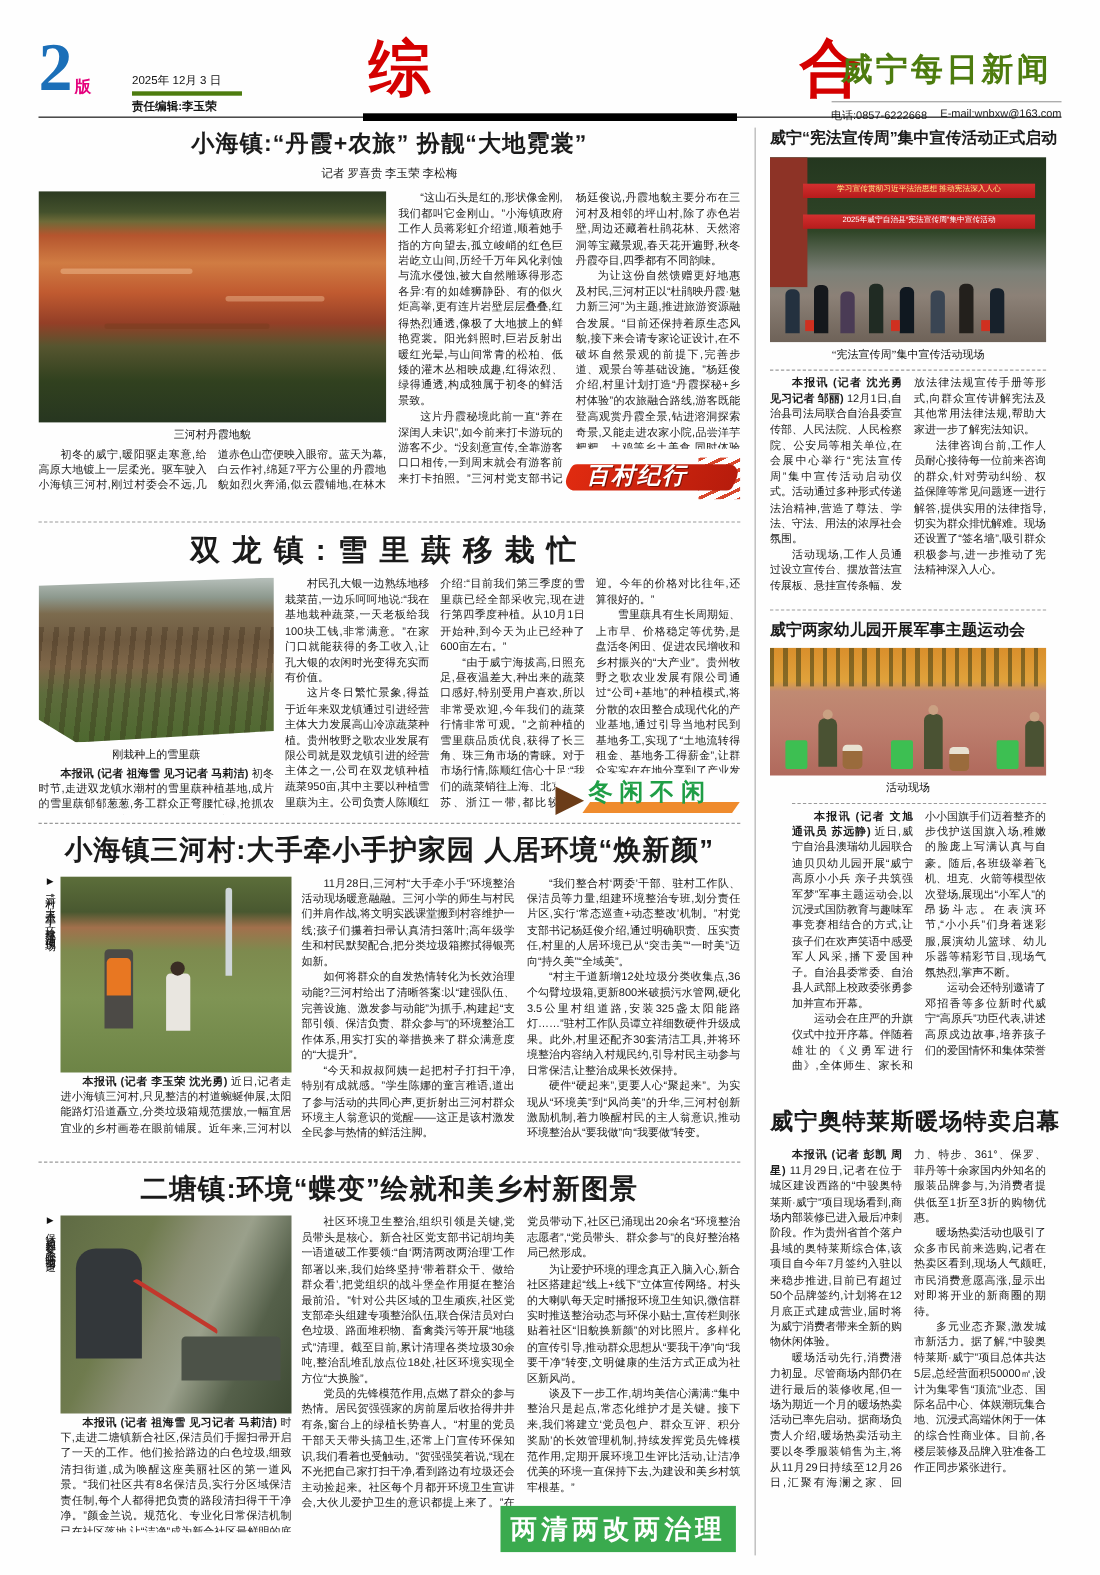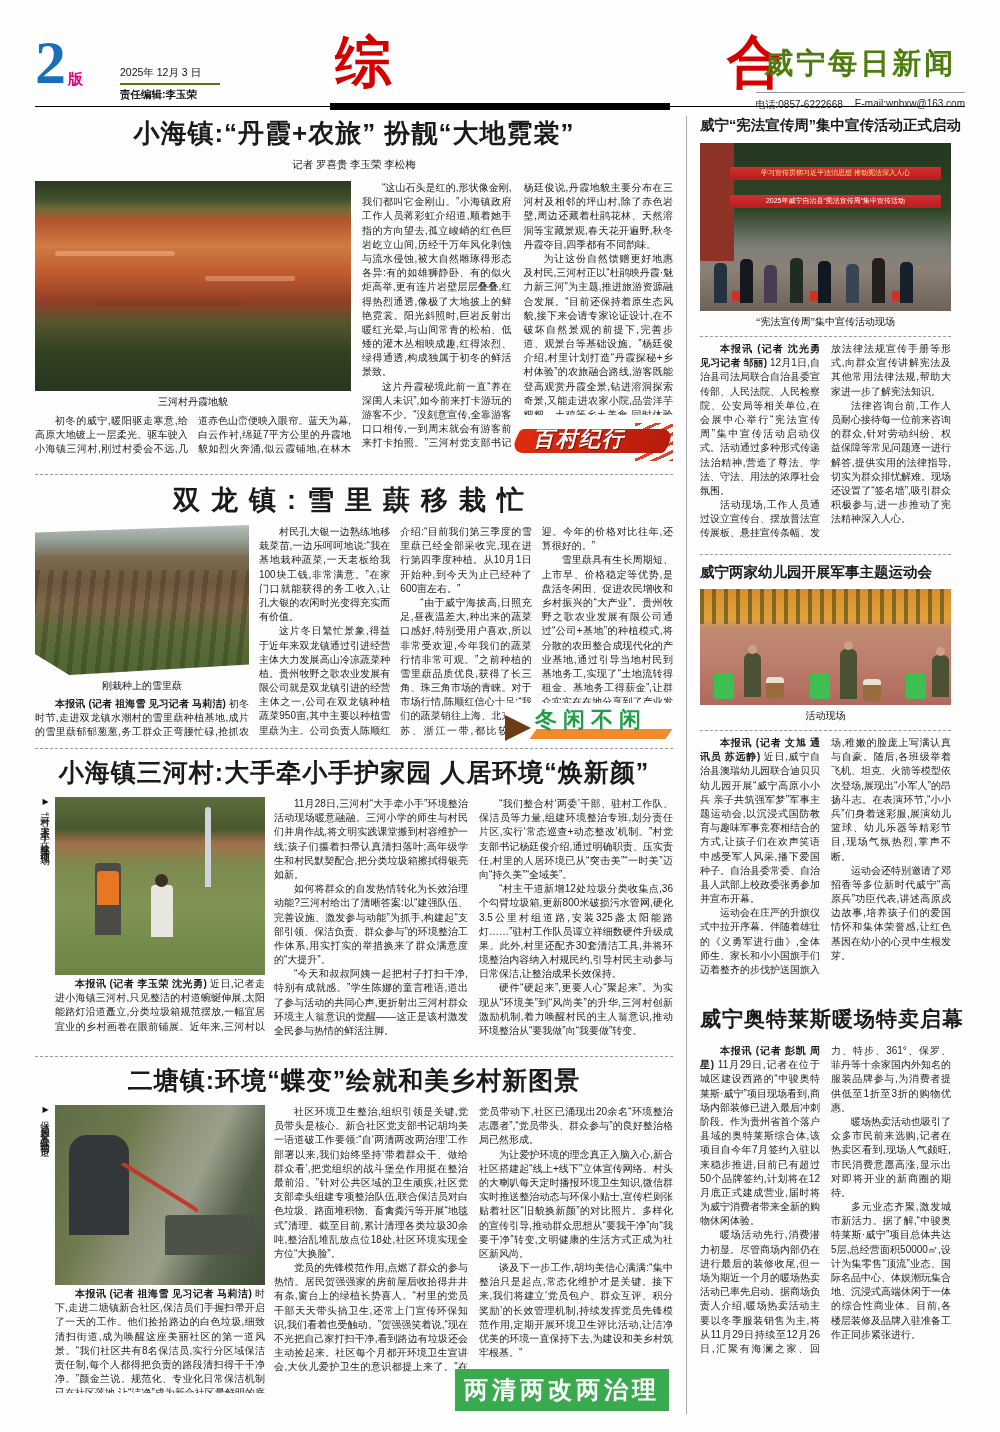--- a/index.html
+++ b/index.html
@@ -14,7 +14,7 @@
   .pagenum-ban { font-size:15px; font-weight:700; color:#e5007d; margin-left:2px; }
   .date-block { position:absolute; left:85px; top:24px; width:100px; font-size:10.5px; color:#111; }
   .date-block .date { padding-bottom:3px; }
-  .date-block .editor { border-top:2px solid #4d7c0f; padding-top:3px; font-weight:700; }
+  .date-block .editor { border-top:4px solid #4d7c0f; padding-top:3px; font-weight:700; }
   .sec-char { position:absolute; top:-8px; font-size:56px; font-weight:900; color:#d40000; line-height:1; }
   .sec-zong { left:300px; } .sec-he { left:692px; }
   .masthead-right { position:absolute; right:0; top:2px; text-align:center; }

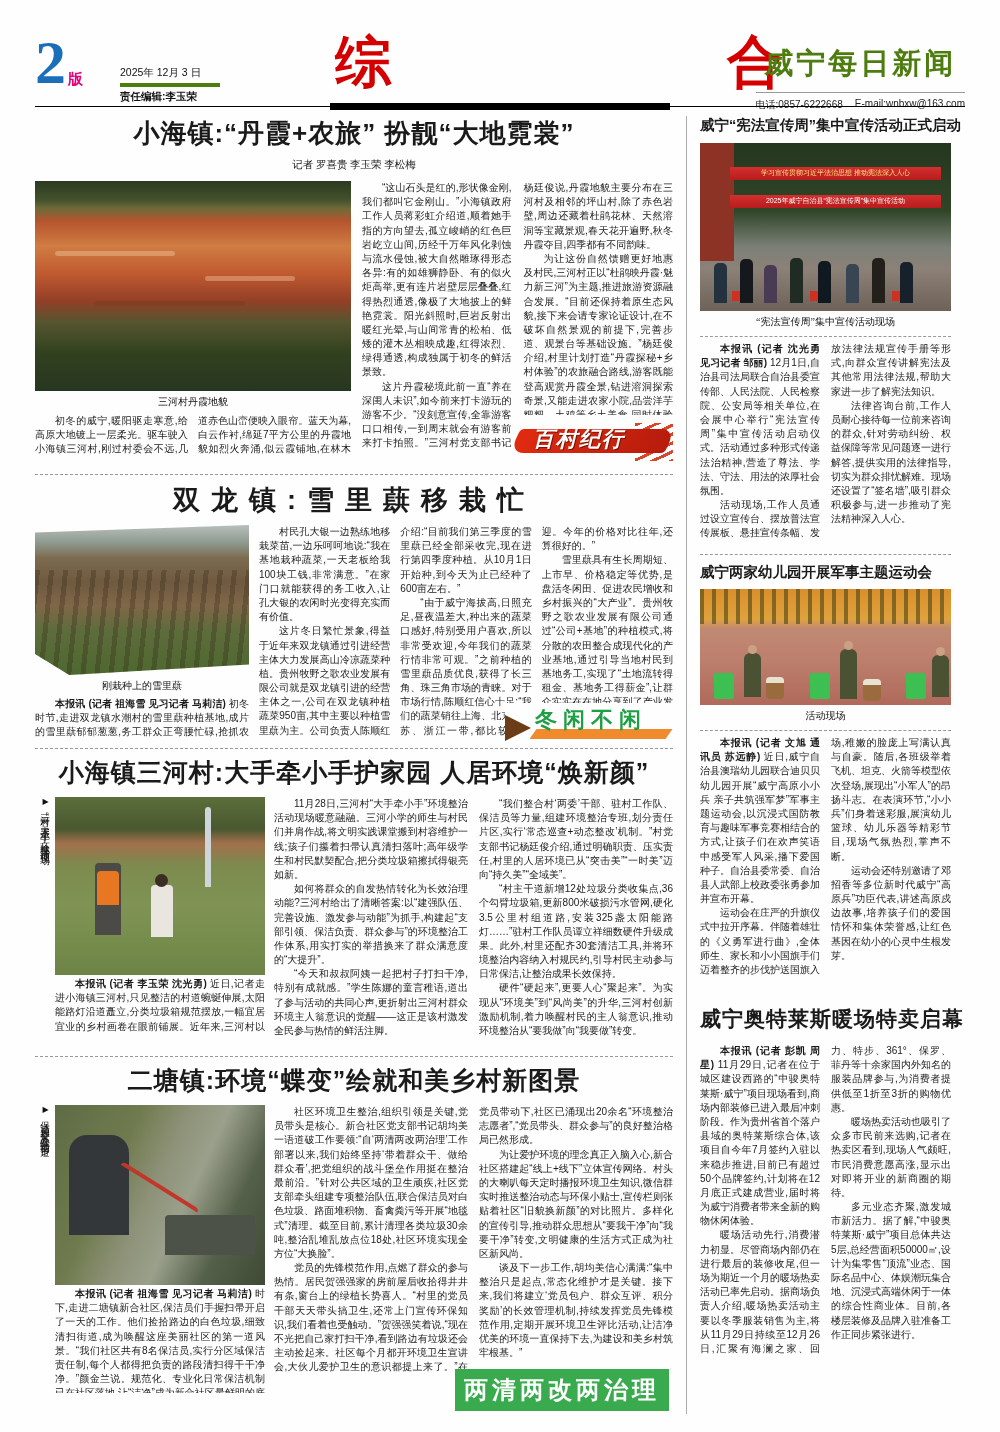--- a/index.html
+++ b/index.html
@@ -35,7 +35,7 @@
 
   
   .s1 { height:352px; overflow:hidden; }
-  .s1-title { text-align:center; font-size:26px; font-weight:900; letter-spacing:1px; }
+  .s1-title { text-align:center; font-size:21px; font-weight:900; letter-spacing:1px; }
   .s1-byline { text-align:center; font-size:10.5px; margin:7px 0 9px; font-family:"Liberation Serif",serif; }
   .s1-body { display:flex; gap:11px; height:280px; }
   .s1-left { width:316px; }

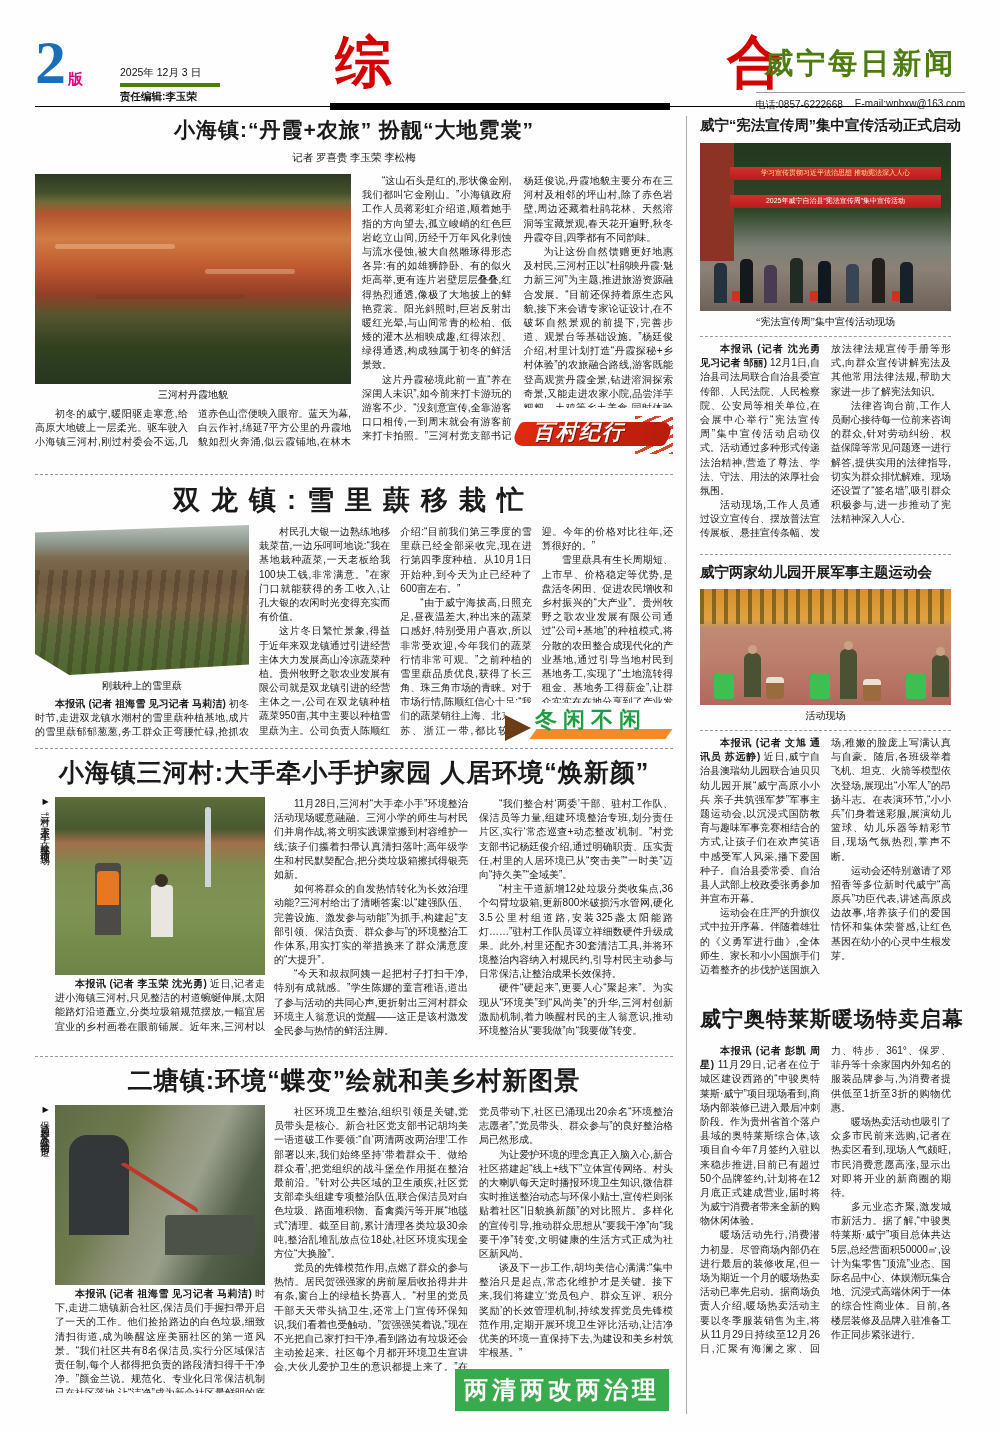--- a/index.html
+++ b/index.html
@@ -119,7 +119,7 @@
   .kid { position:absolute; width:17px; border-radius:6px 6px 0 0; background:#4a5233; }
   .kid::after { content:""; position:absolute; top:-8px; left:4px; width:9px; height:9px; border-radius:50%; background:#caa183; }
   .drum { position:absolute; width:18px; height:22px; background:linear-gradient(180deg,#e8e2d2 0 28%,#9a6b3c 28% 100%); border-radius:4px; }
-  .r2-body { height:256px; }
+  .r2-body { height:256px;margin-left:20px; }
   .r3 { margin-top:10px; padding-top:9px; }
   .r3-title { font-size:21px; font-weight:900; text-align:center; letter-spacing:1px; white-space:nowrap; }
   .r3-body { height:330px; margin-top:6px; }

